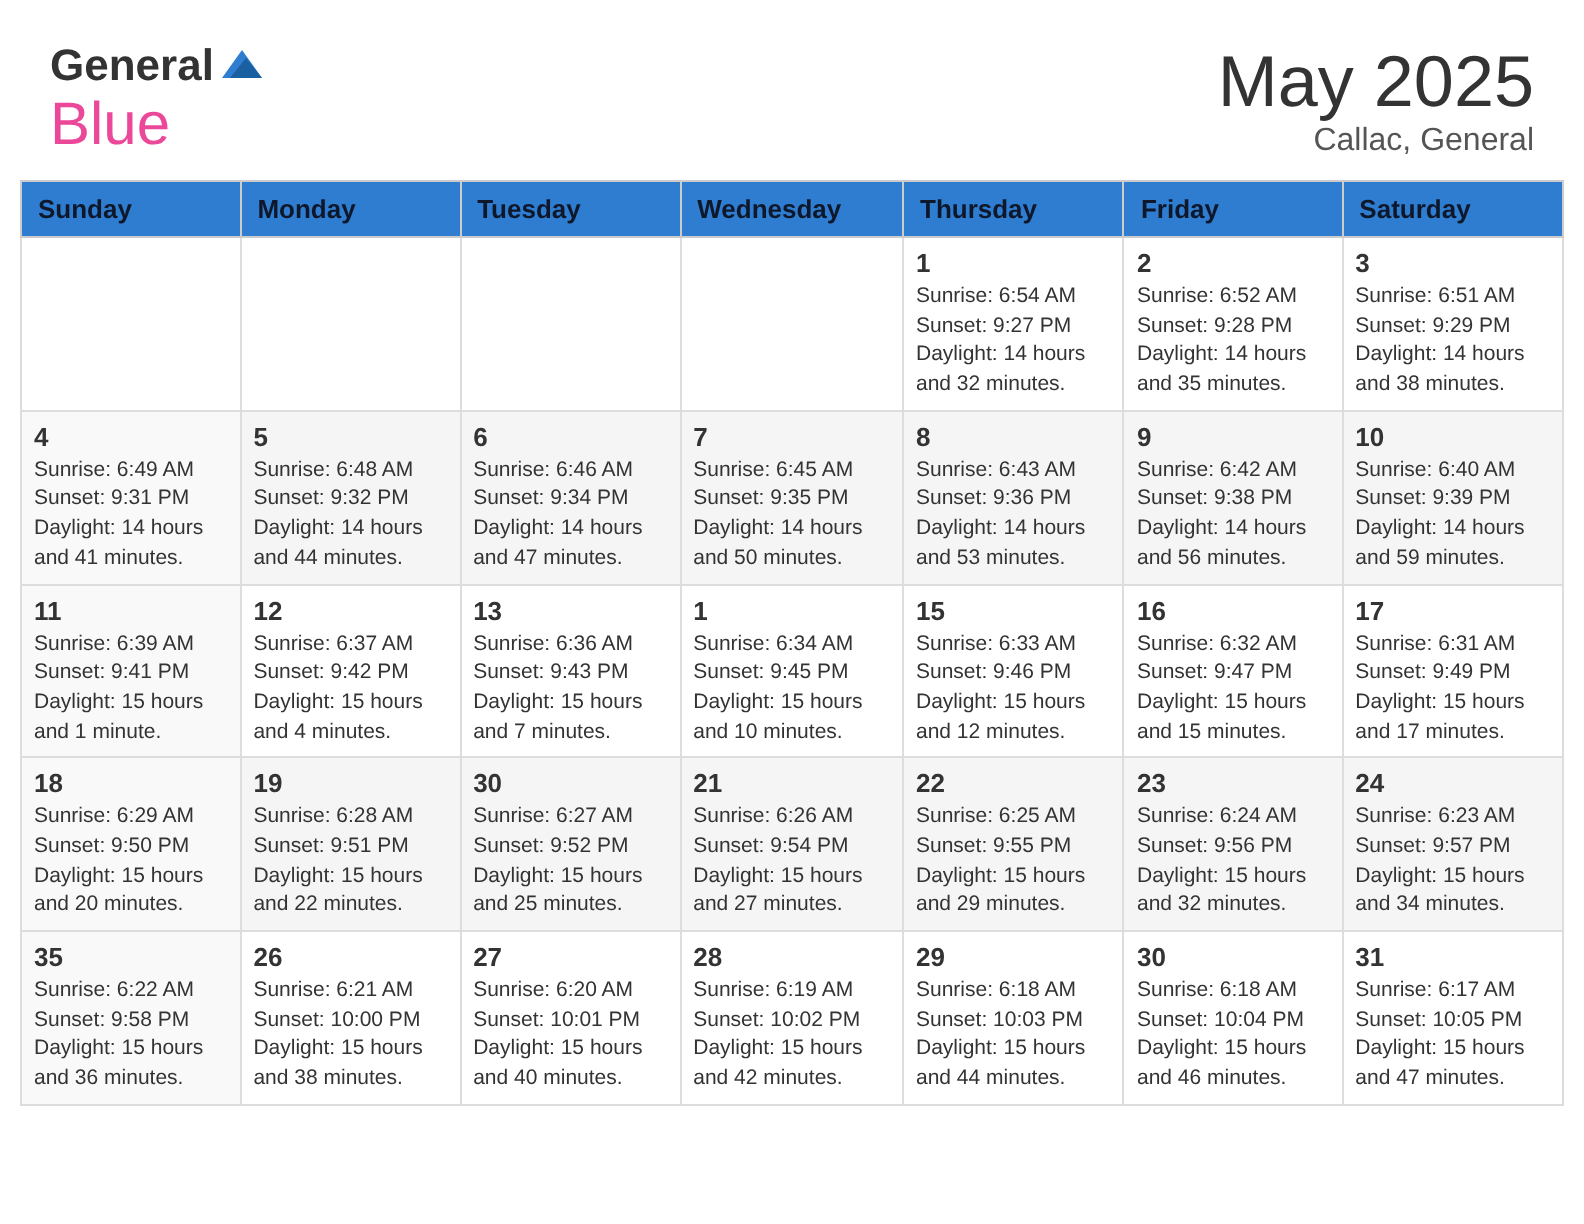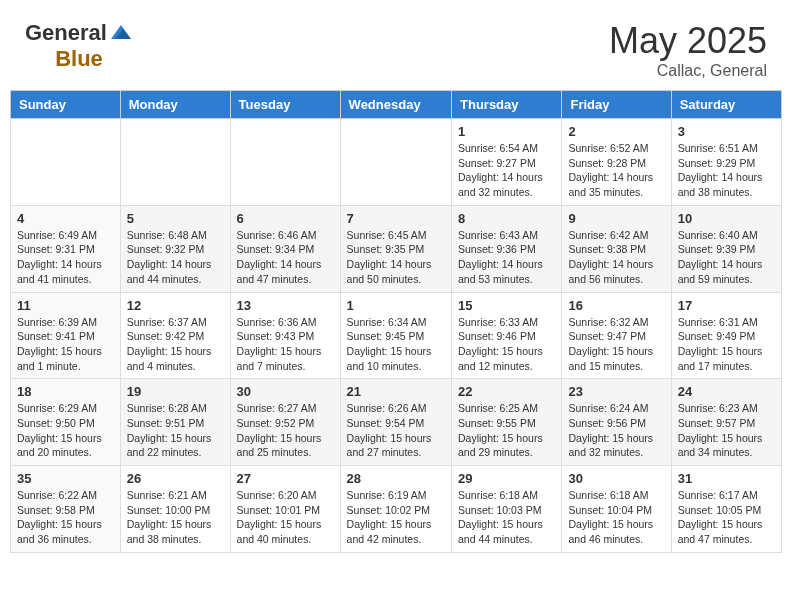--- a/index.html
+++ b/index.html
@@ -19,7 +19,7 @@
     .logo {
       display: flex;
       flex-direction: column;
-      align-items: center;
+      align-items: flex-start;
     }
     .logo-text {
       display: flex;

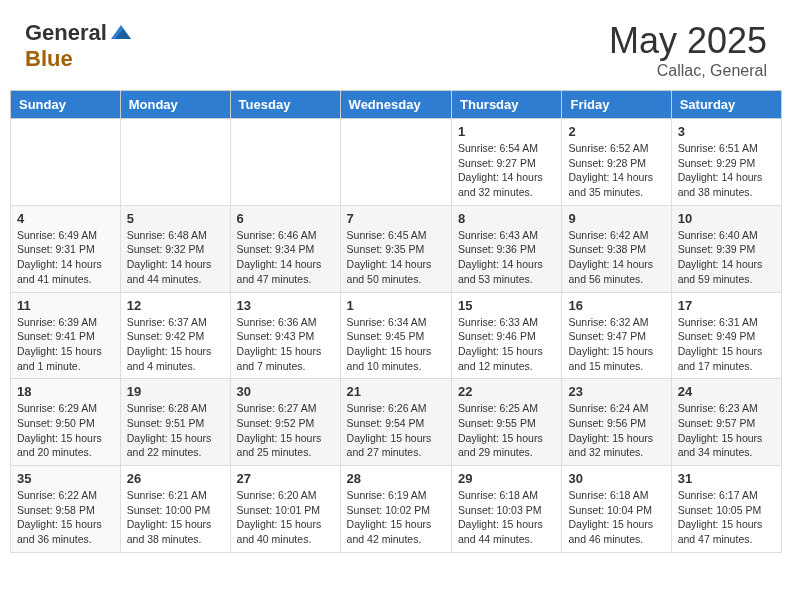--- a/index.html
+++ b/index.html
@@ -31,9 +31,9 @@
       color: #333;
     }
     .logo-blue {
-      font-size: 22px;
-      font-weight: bold;
-      color: #a16207;
+      font-size: 30px;
+      font-weight: normal;
+      color: #ec4899;
     }
     .logo-icon {
       width: 24px;

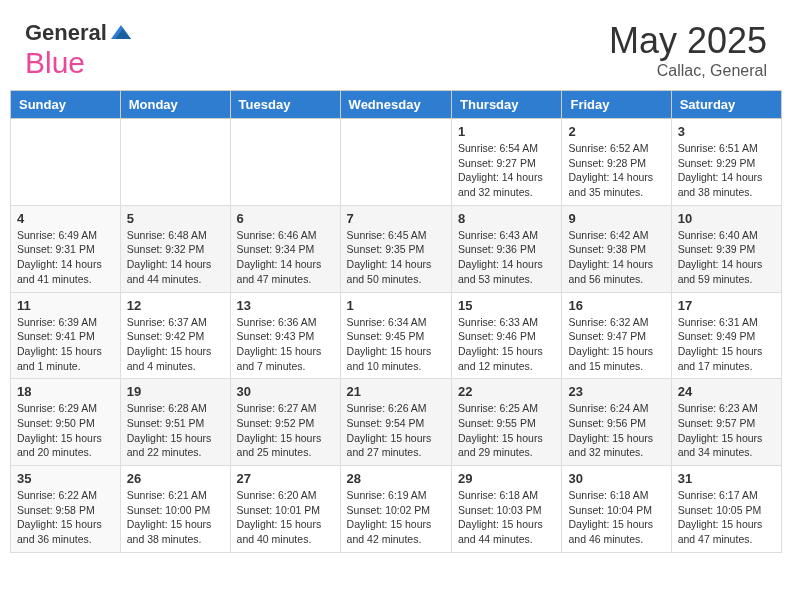--- a/index.html
+++ b/index.html
@@ -59,7 +59,7 @@
     }
     .calendar th {
       background-color: #2e7dd1;
-      color: #ffffff;
+      color: #0f172a;
       text-align: left;
       padding: 6px 8px;
       font-size: 13px;

